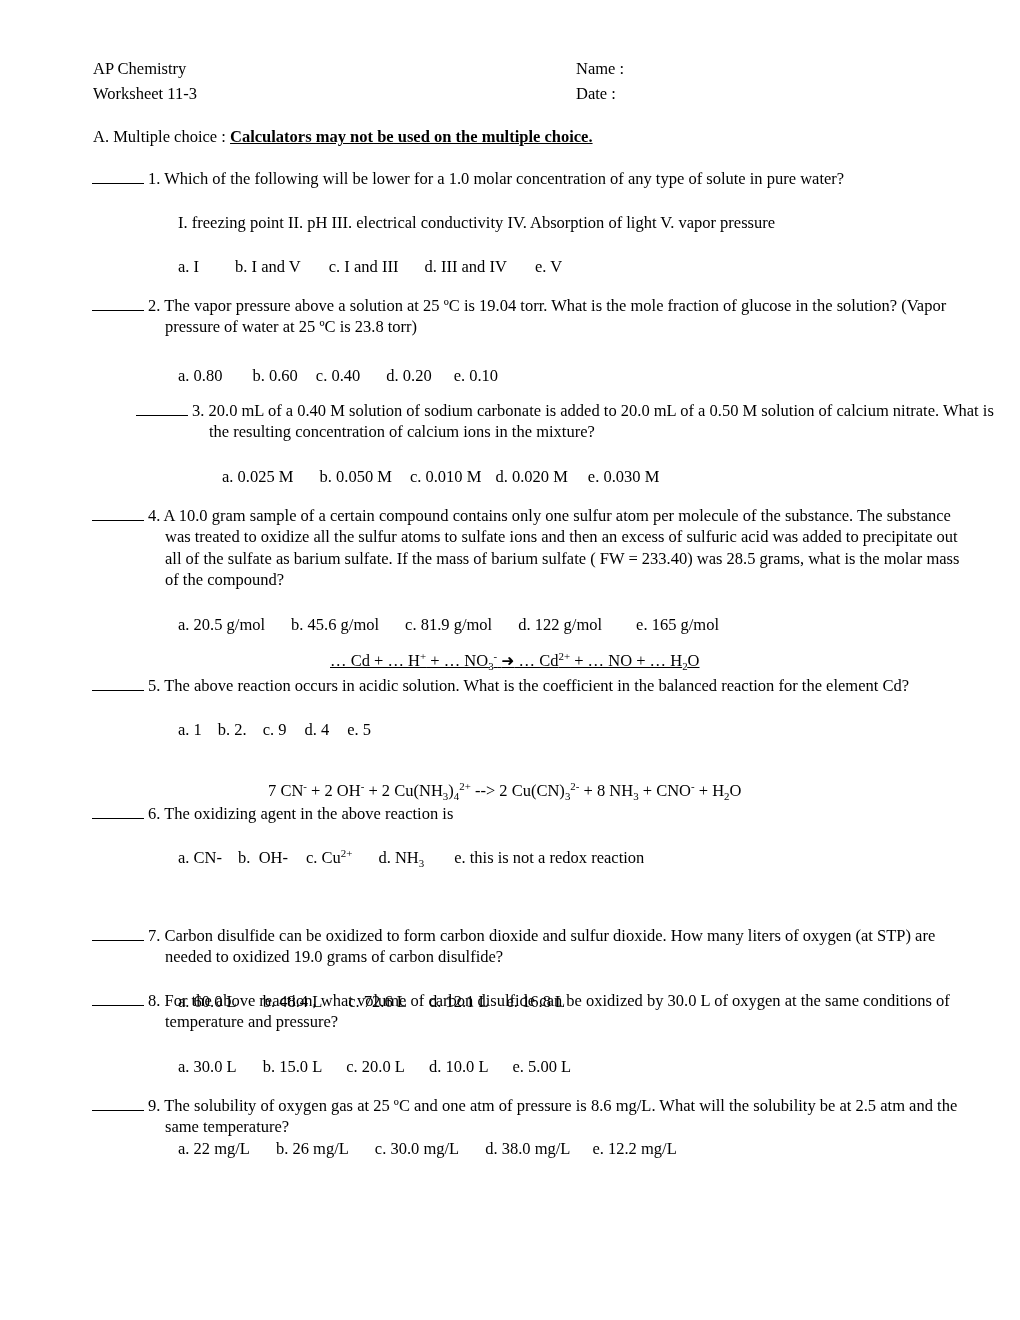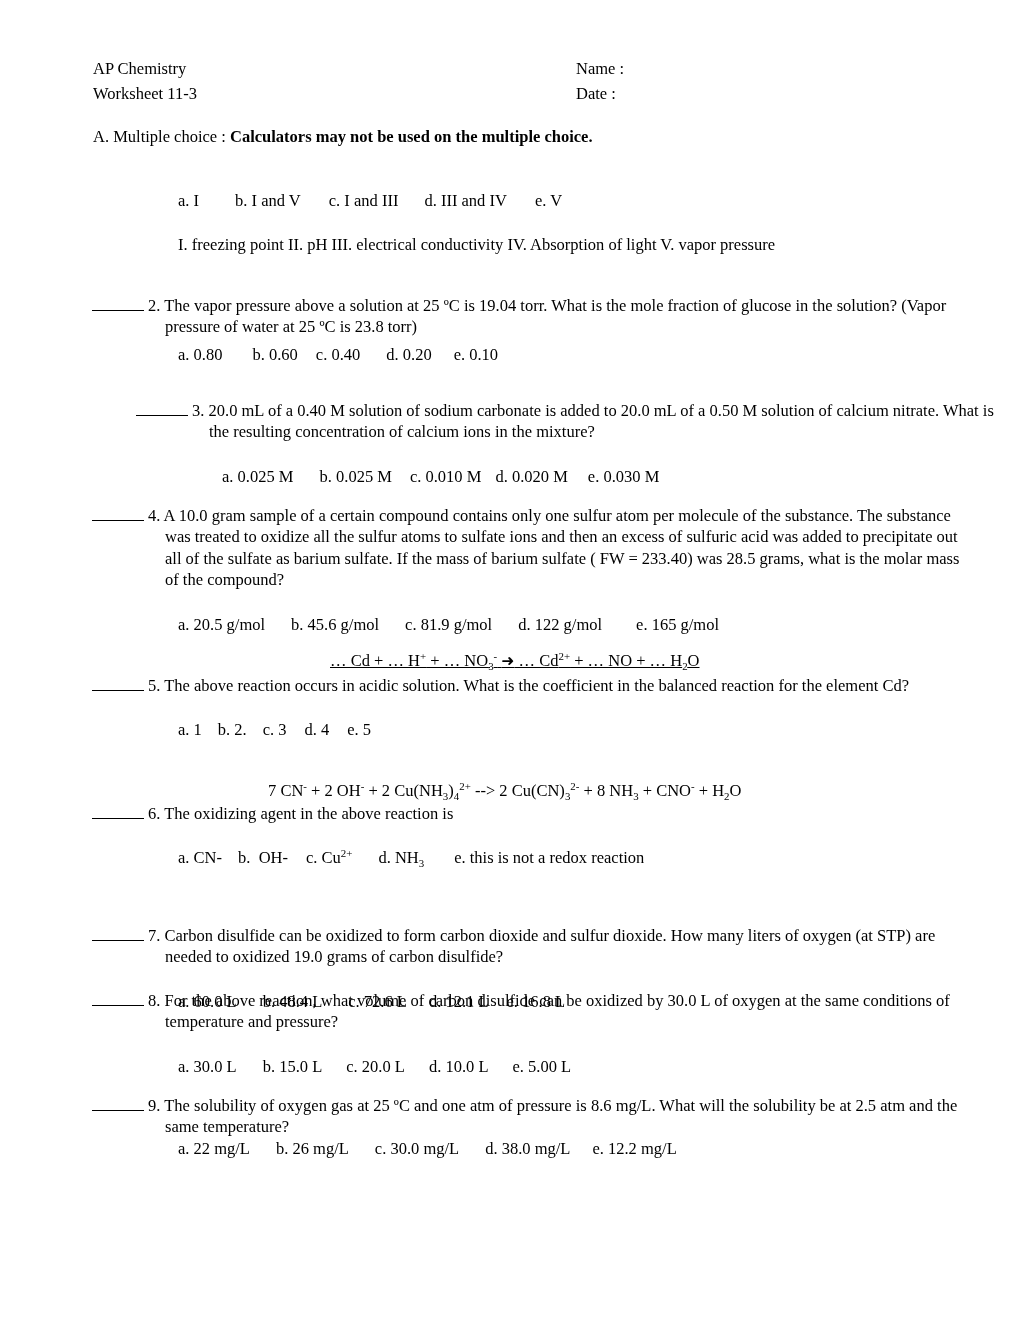--- a/index.html
+++ b/index.html
@@ -57,6 +57,7 @@
   }
   .section-head .emph {
     font-weight: bold;
+    text-decoration: underline;
   }
 
   

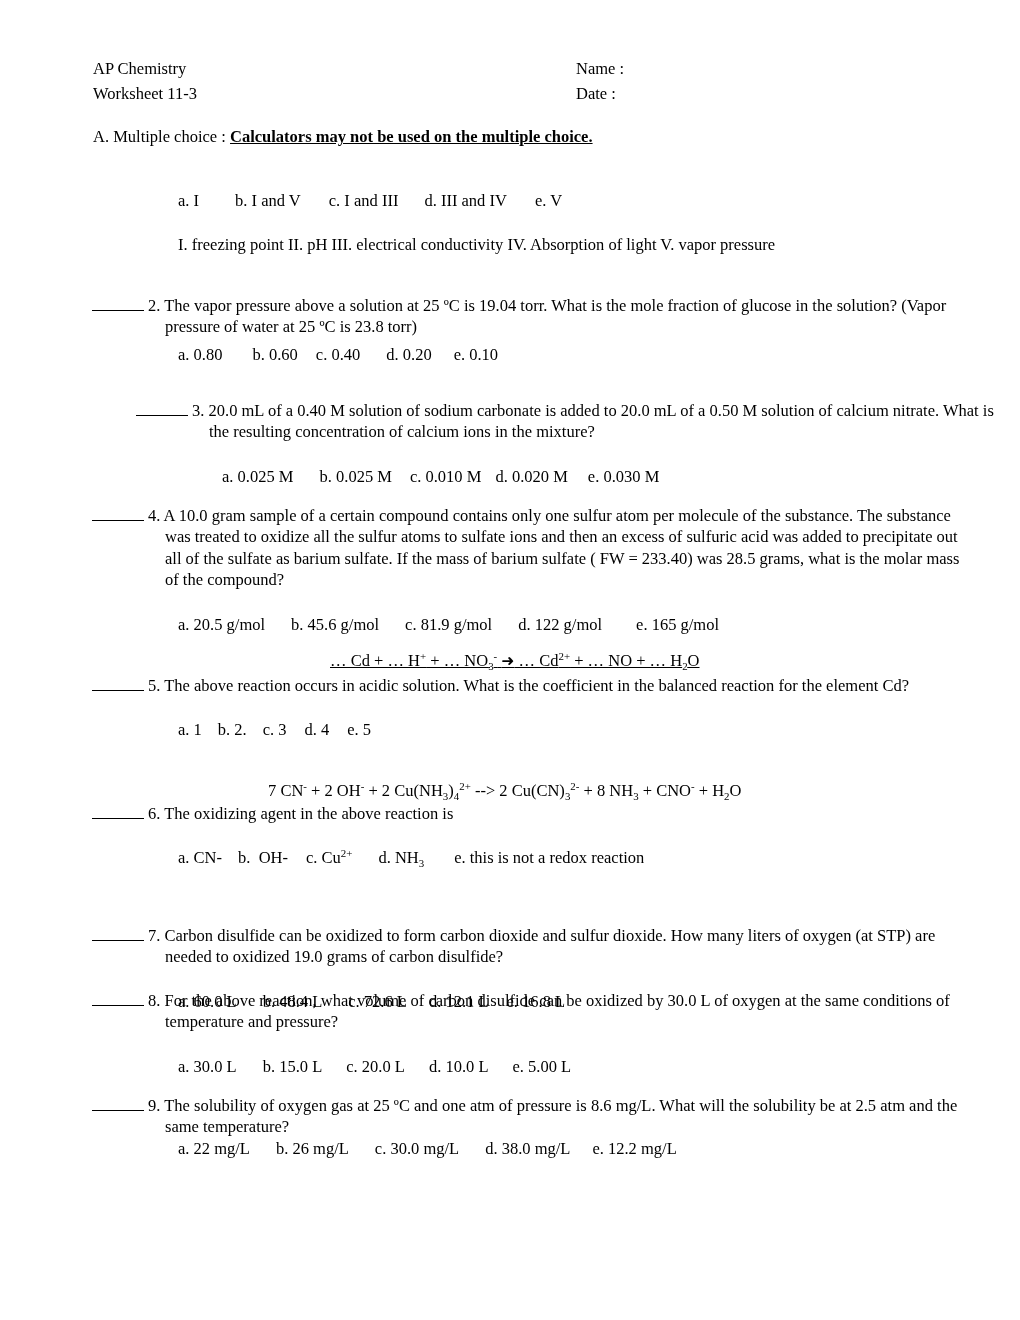--- a/index.html
+++ b/index.html
@@ -139,6 +139,10 @@
   <div class="qlist">
 
     <div class="qblock" style="top:168px;">
+      <div class="qline">
+        <span class="blank"></span>
+        <span class="qtext"><span>1.</span> <span>Which of the following will be lower for a 1.0 molar concentration of any type of solute in pure water?</span></span>
+      </div>
       <div class="opts" style="margin-top:22px;">
         <span class="opt">a. I</span><span style="display:inline-block;width:36px;"></span><span class="opt">b. I and V</span><span style="display:inline-block;width:28px;"></span><span class="opt">c.  I and III</span><span style="display:inline-block;width:26px;"></span><span class="opt">d. III and IV</span><span style="display:inline-block;width:28px;"></span><span class="opt">e. V</span>
       </div>

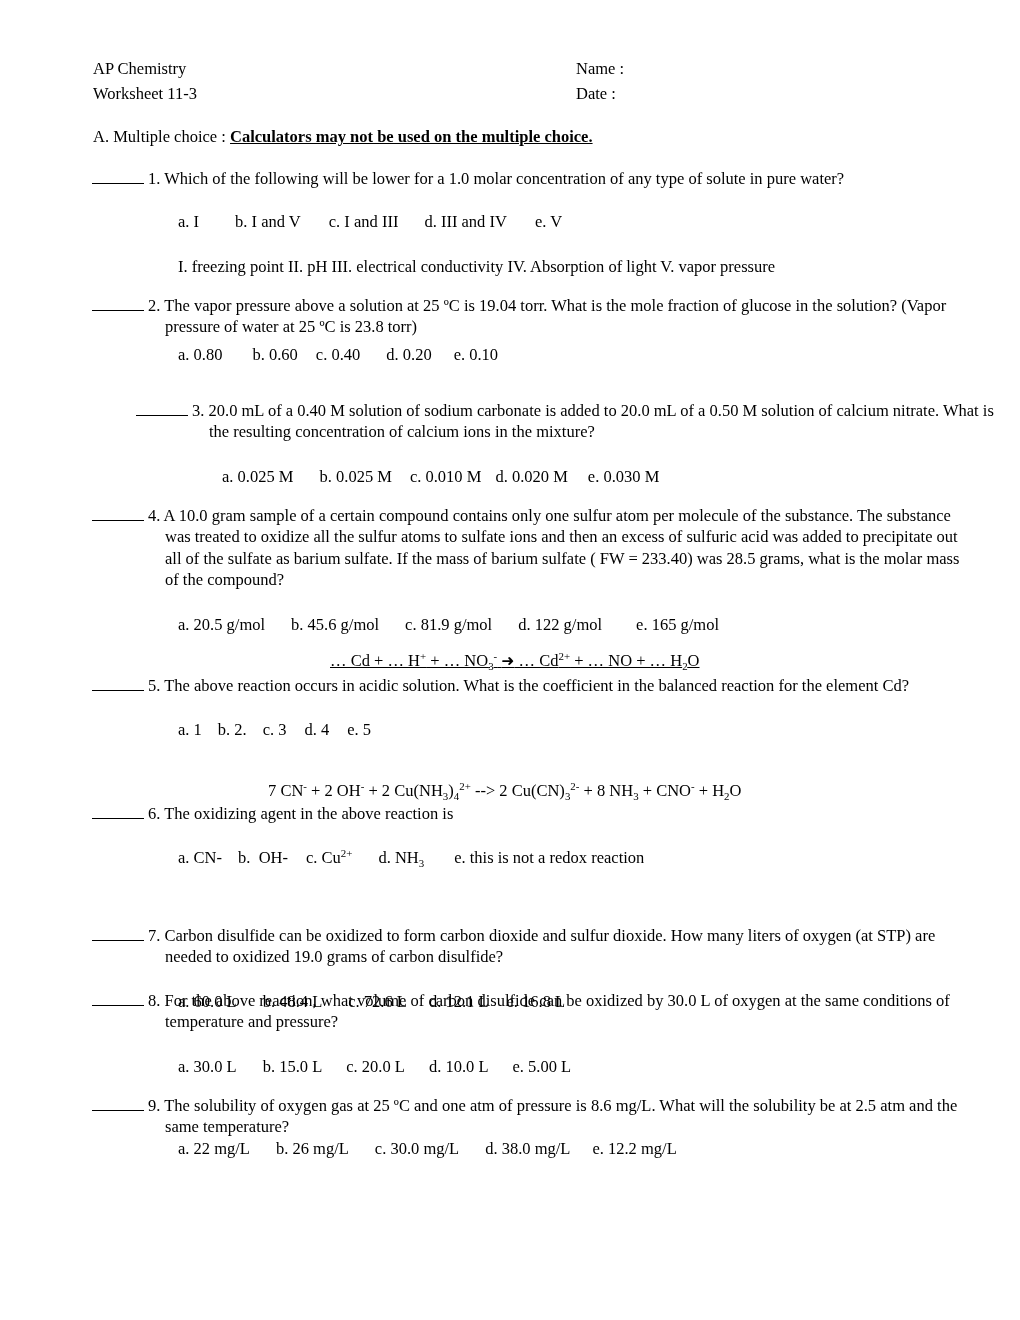--- a/index.html
+++ b/index.html
@@ -143,11 +143,11 @@
         <span class="blank"></span>
         <span class="qtext"><span>1.</span> <span>Which of the following will be lower for a 1.0 molar concentration of any type of solute in pure water?</span></span>
       </div>
+      <div class="opts" style="margin-top:23px;">
+        <span>I. freezing point    II. pH      III. electrical conductivity    IV. Absorption of light    V. vapor pressure</span>
+      </div>
       <div class="opts" style="margin-top:22px;">
         <span class="opt">a. I</span><span style="display:inline-block;width:36px;"></span><span class="opt">b. I and V</span><span style="display:inline-block;width:28px;"></span><span class="opt">c.  I and III</span><span style="display:inline-block;width:26px;"></span><span class="opt">d. III and IV</span><span style="display:inline-block;width:28px;"></span><span class="opt">e. V</span>
-      </div>
-      <div class="opts" style="margin-top:23px;">
-        <span>I. freezing point    II. pH      III. electrical conductivity    IV. Absorption of light    V. vapor pressure</span>
       </div>
     </div>
 

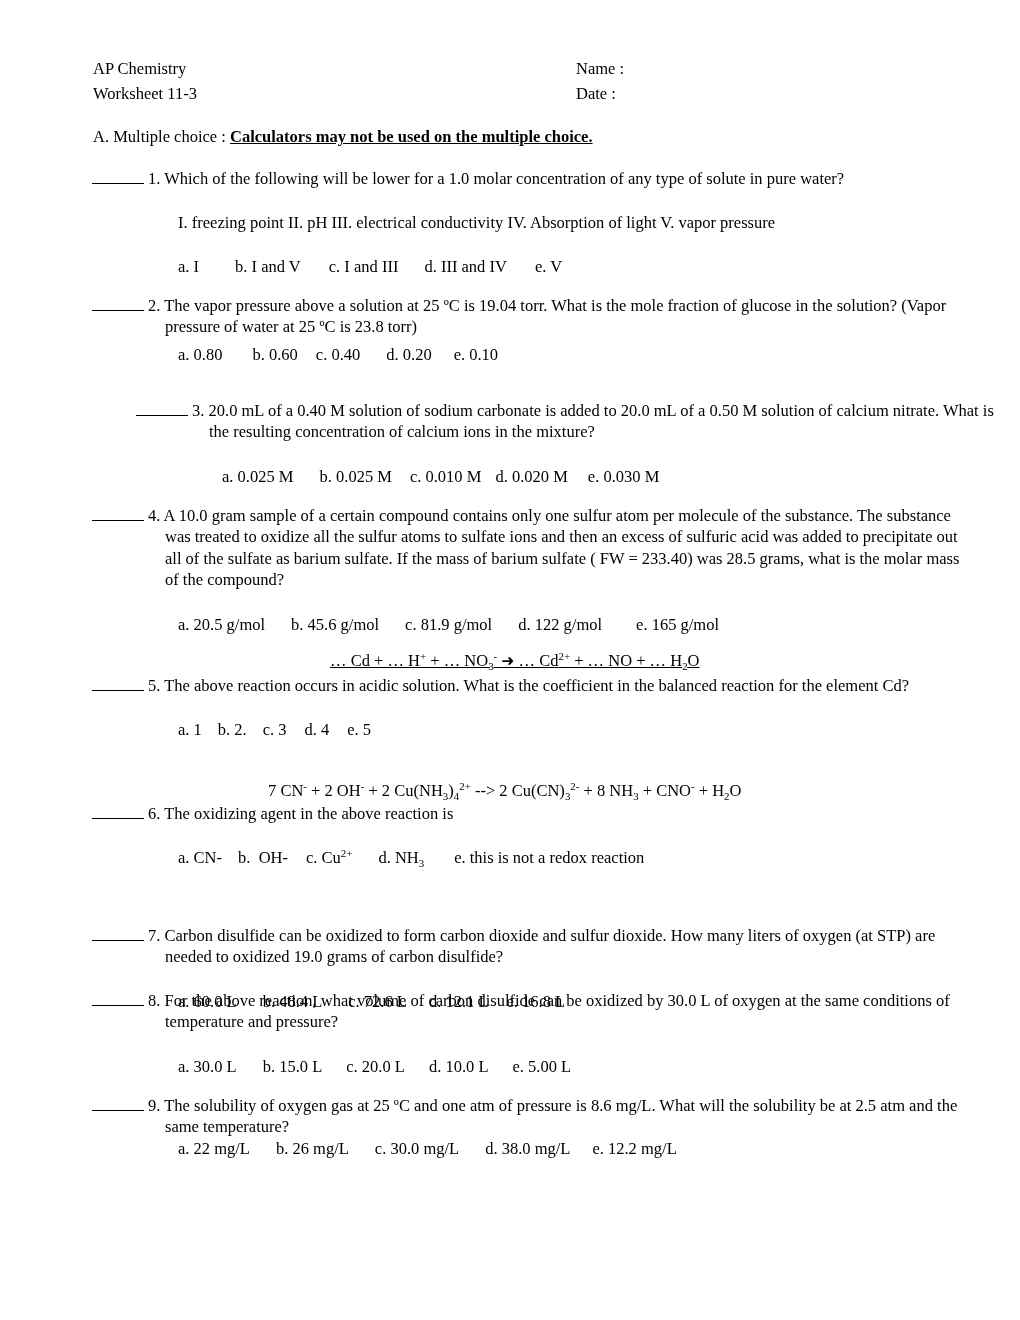--- a/index.html
+++ b/index.html
@@ -156,7 +156,7 @@
         <span class="blank"></span>
         <span class="qtext"><span>2.</span> <span>The vapor pressure above a solution at 25 ºC is 19.04 torr. What is the mole fraction of glucose in the solution? (Vapor pressure of water at 25 ºC is 23.8 torr)</span></span>
       </div>
-      <div class="opts" style="margin-top:6px;">
+      <div class="opts" style="margin-top:27px;">
         <span class="opt">a. 0.80</span><span style="display:inline-block;width:30px;"></span><span class="opt">b. 0.60</span><span style="display:inline-block;width:18px;"></span><span class="opt">c. 0.40</span><span style="display:inline-block;width:26px;"></span><span class="opt">d. 0.20</span><span style="display:inline-block;width:22px;"></span><span class="opt">e. 0.10</span>
       </div>
     </div>

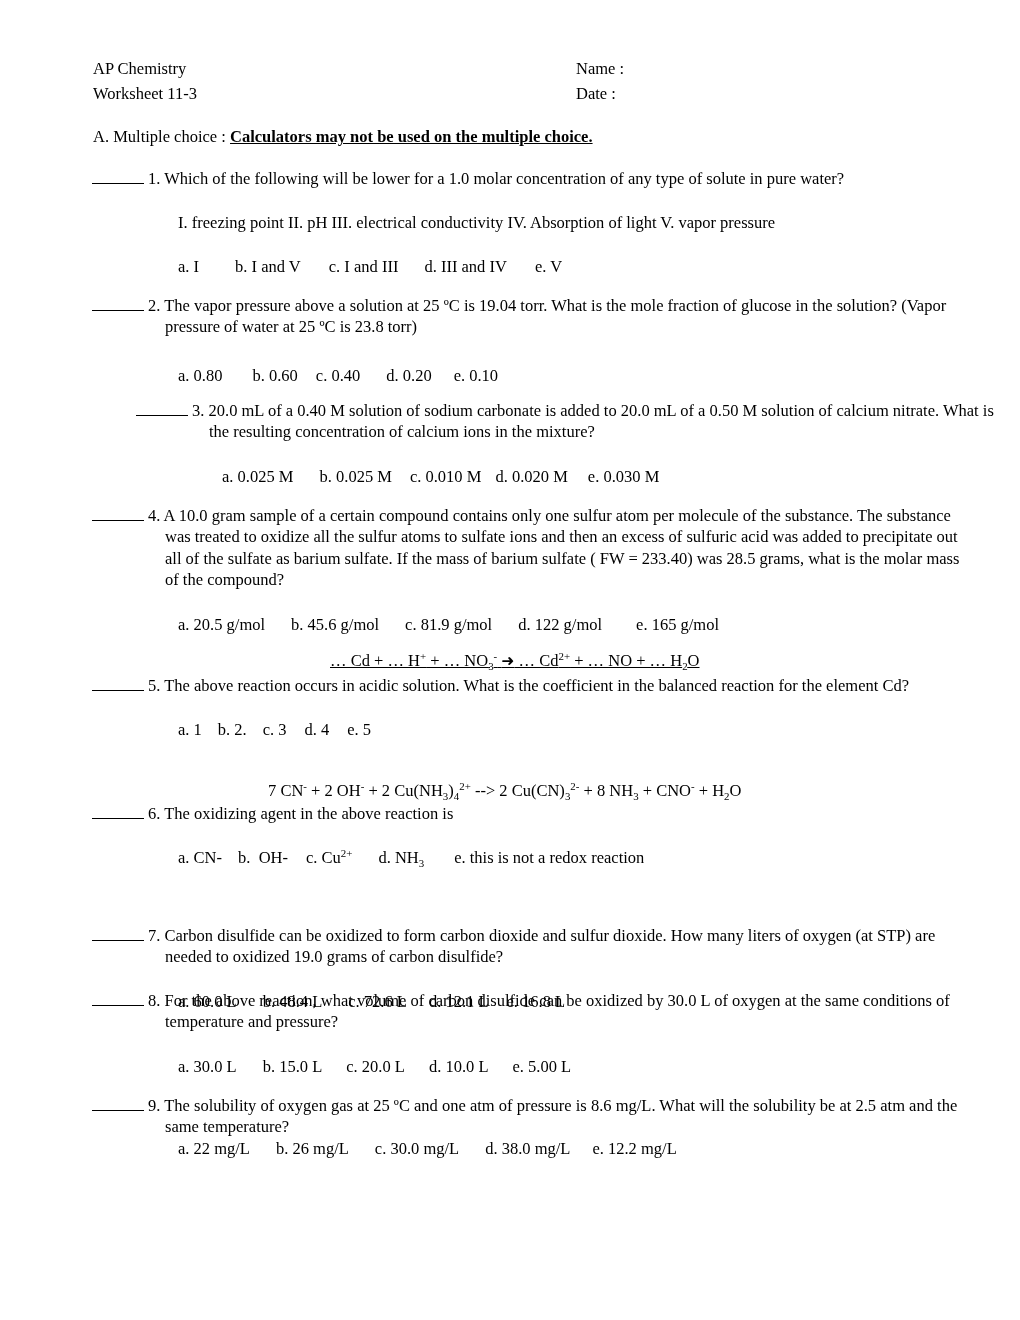--- a/index.html
+++ b/index.html
@@ -167,7 +167,7 @@
         <span class="qtext"><span>3.</span> <span>20.0 mL of a 0.40 M solution of sodium carbonate is added to 20.0 mL of a 0.50 M solution of calcium nitrate. What is the resulting concentration of calcium ions in the mixture?</span></span>
       </div>
       <div class="opts" style="margin-top:23px;">
-        <span class="opt">a. 0.025 M</span><span style="display:inline-block;width:26px;"></span><span class="opt">b.  0.025 M</span><span style="display:inline-block;width:18px;"></span><span class="opt">c. 0.010 M</span><span style="display:inline-block;width:14px;"></span><span class="opt">d. 0.020 M</span><span style="display:inline-block;width:20px;"></span><span class="opt">e. 0.030 M</span>
+        <span class="opt">a. 0.025 M</span><span style="display:inline-block;width:26px;"></span><span class="opt">b.  0.050 M</span><span style="display:inline-block;width:18px;"></span><span class="opt">c. 0.010 M</span><span style="display:inline-block;width:14px;"></span><span class="opt">d. 0.020 M</span><span style="display:inline-block;width:20px;"></span><span class="opt">e. 0.030 M</span>
       </div>
     </div>
 

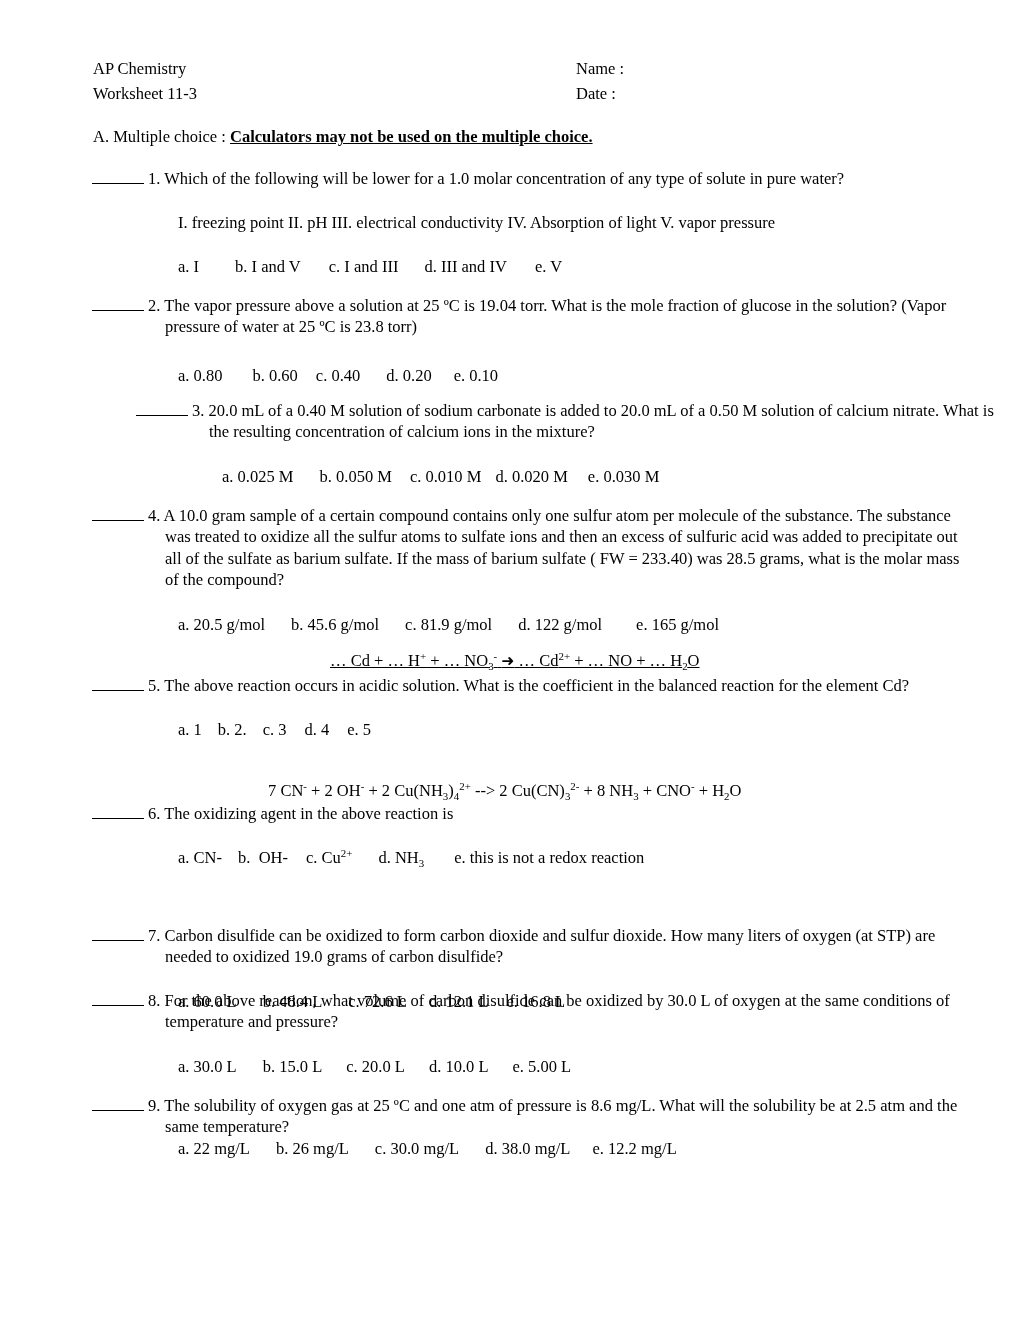--- a/index.html
+++ b/index.html
@@ -193,7 +193,7 @@
         <span class="qtext"><span>5.</span> <span>The above reaction occurs in acidic solution. What is the coefficient in the balanced reaction for the element Cd?</span></span>
       </div>
       <div class="opts" style="margin-top:23px;">
-        <span class="opt">a. 1</span><span style="display:inline-block;width:16px;"></span><span class="opt">b.  2.</span><span style="display:inline-block;width:16px;"></span><span class="opt">c. 3</span><span style="display:inline-block;width:18px;"></span><span class="opt">d.  4</span><span style="display:inline-block;width:18px;"></span><span class="opt">e. 5</span>
+        <span class="opt">a. 1</span><span style="display:inline-block;width:16px;"></span><span class="opt">b.  2.</span><span style="display:inline-block;width:16px;"></span><span class="opt">c. 9</span><span style="display:inline-block;width:18px;"></span><span class="opt">d.  4</span><span style="display:inline-block;width:18px;"></span><span class="opt">e. 5</span>
       </div>
     </div>
 

